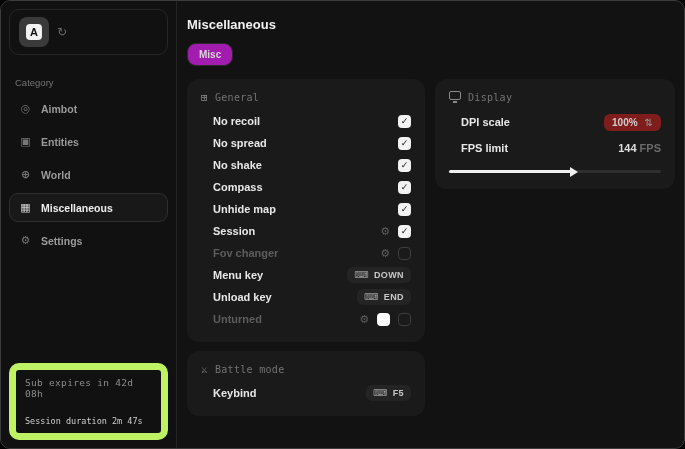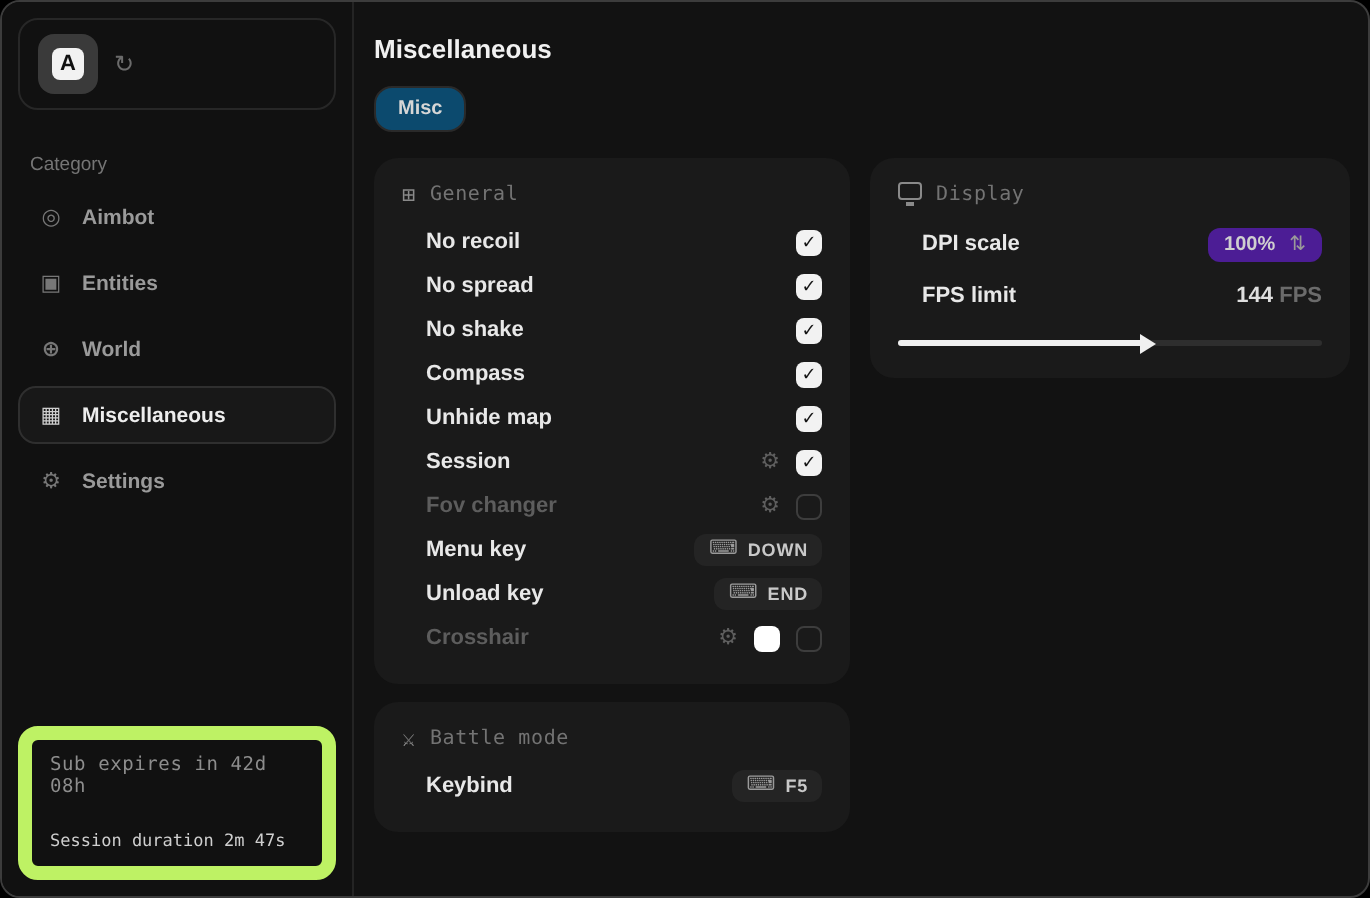--- a/index.html
+++ b/index.html
@@ -71,7 +71,7 @@
   .page-title { font-size:13px; font-weight:bold; color:#f1f1f1; }
   .tab-row { margin-top:11px; }
   .tab-pill {
-    display:inline-block; background:#0c4a6e; border:1px solid #2a2a2a;
+    display:inline-block; background:#a21caf; border:1px solid #2a2a2a;
     color:#d6d6d6; font-size:10px; font-weight:600;
     padding:5px 11px; border-radius:9px; cursor:pointer;
   }

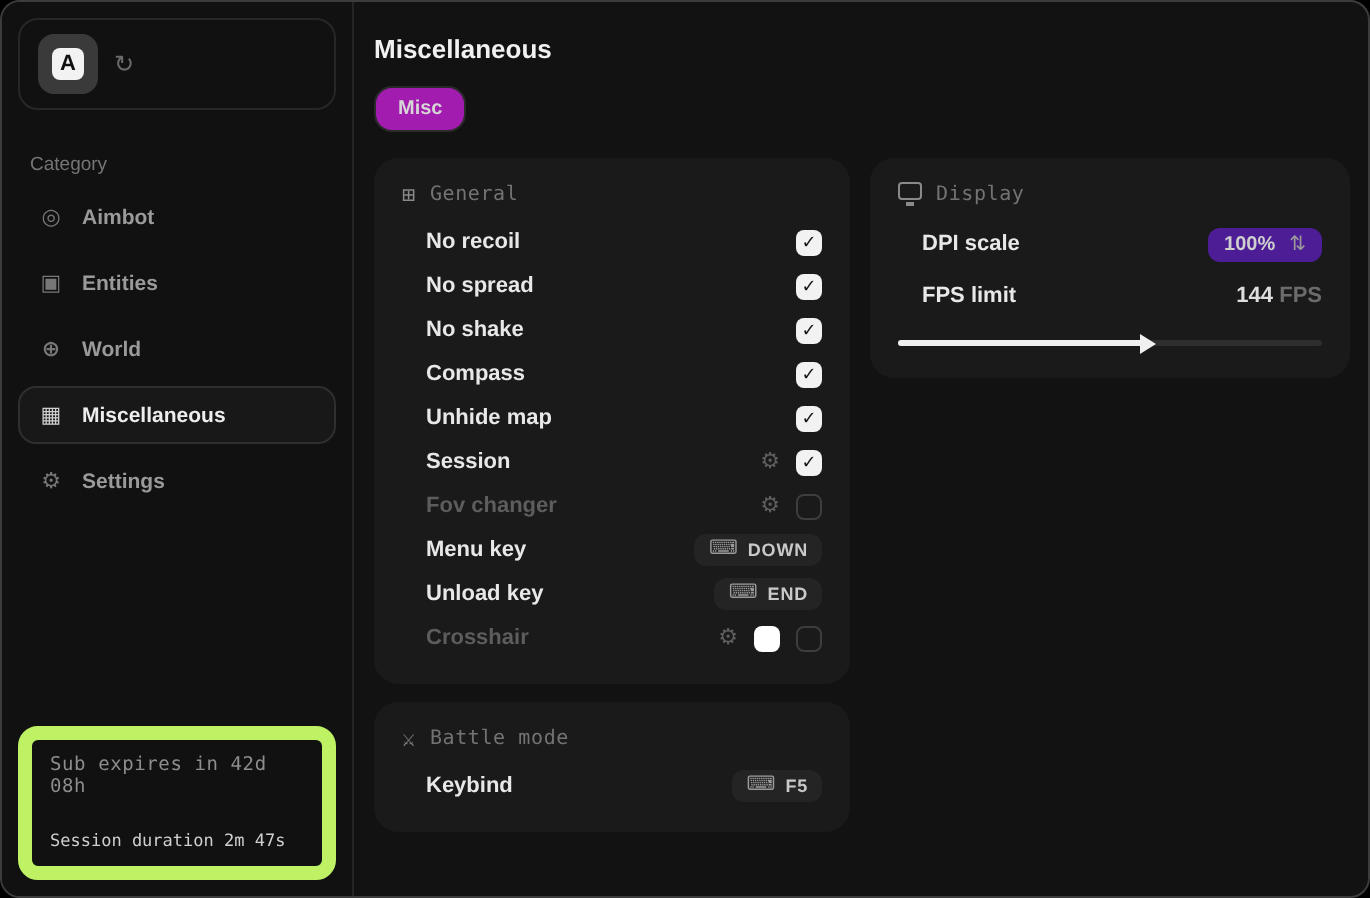--- a/index.html
+++ b/index.html
@@ -121,7 +121,7 @@
   }
   .dpi-ctrl {
     display:flex; align-items:flex-end; gap:7px;
-    background:#4c1d95; border-radius:6px; padding:3px 8px; cursor:pointer;
+    background:#7f1d1d; border-radius:6px; padding:3px 8px; cursor:pointer;
   }
   .dpi-val { color:#cfcfcf; font-size:10px; font-weight:600; }
   .dpi-ic  { color:#9a9a9a; font-size:10px; line-height:1; }

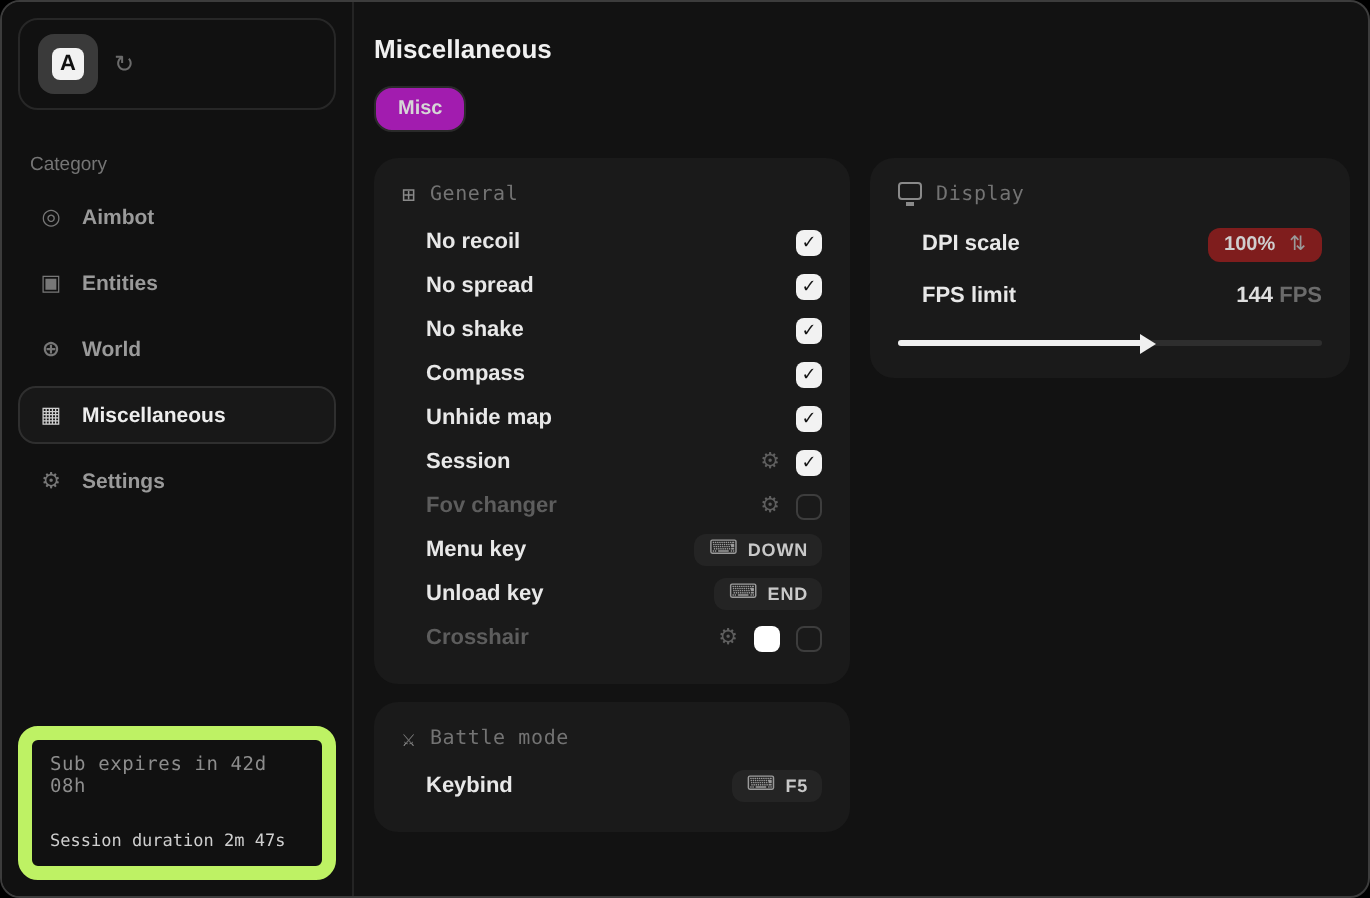--- a/index.html
+++ b/index.html
@@ -273,7 +273,7 @@
                 </span>
               </div>
               <div class="row">
-                <span class="row-label dim">Crosshair</span>
+                <span class="row-label dim">Unturned</span>
                 <span class="row-ctrls">
                   <span class="gear">⚙</span>
                   <span class="swatch" style="background: rgb(255, 255, 255);"></span>

